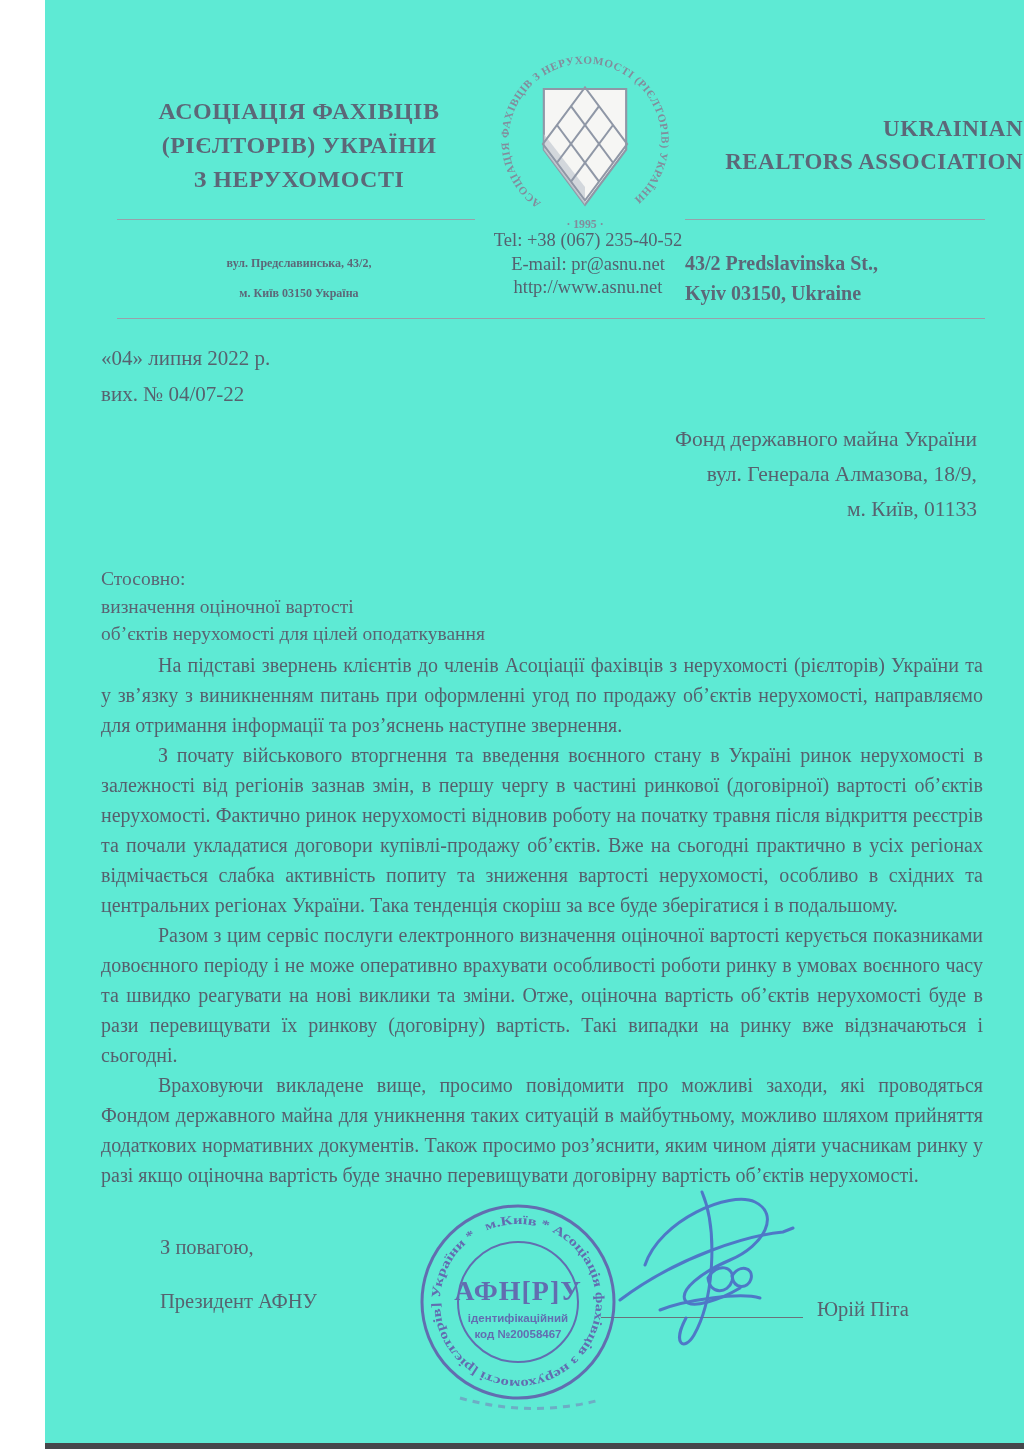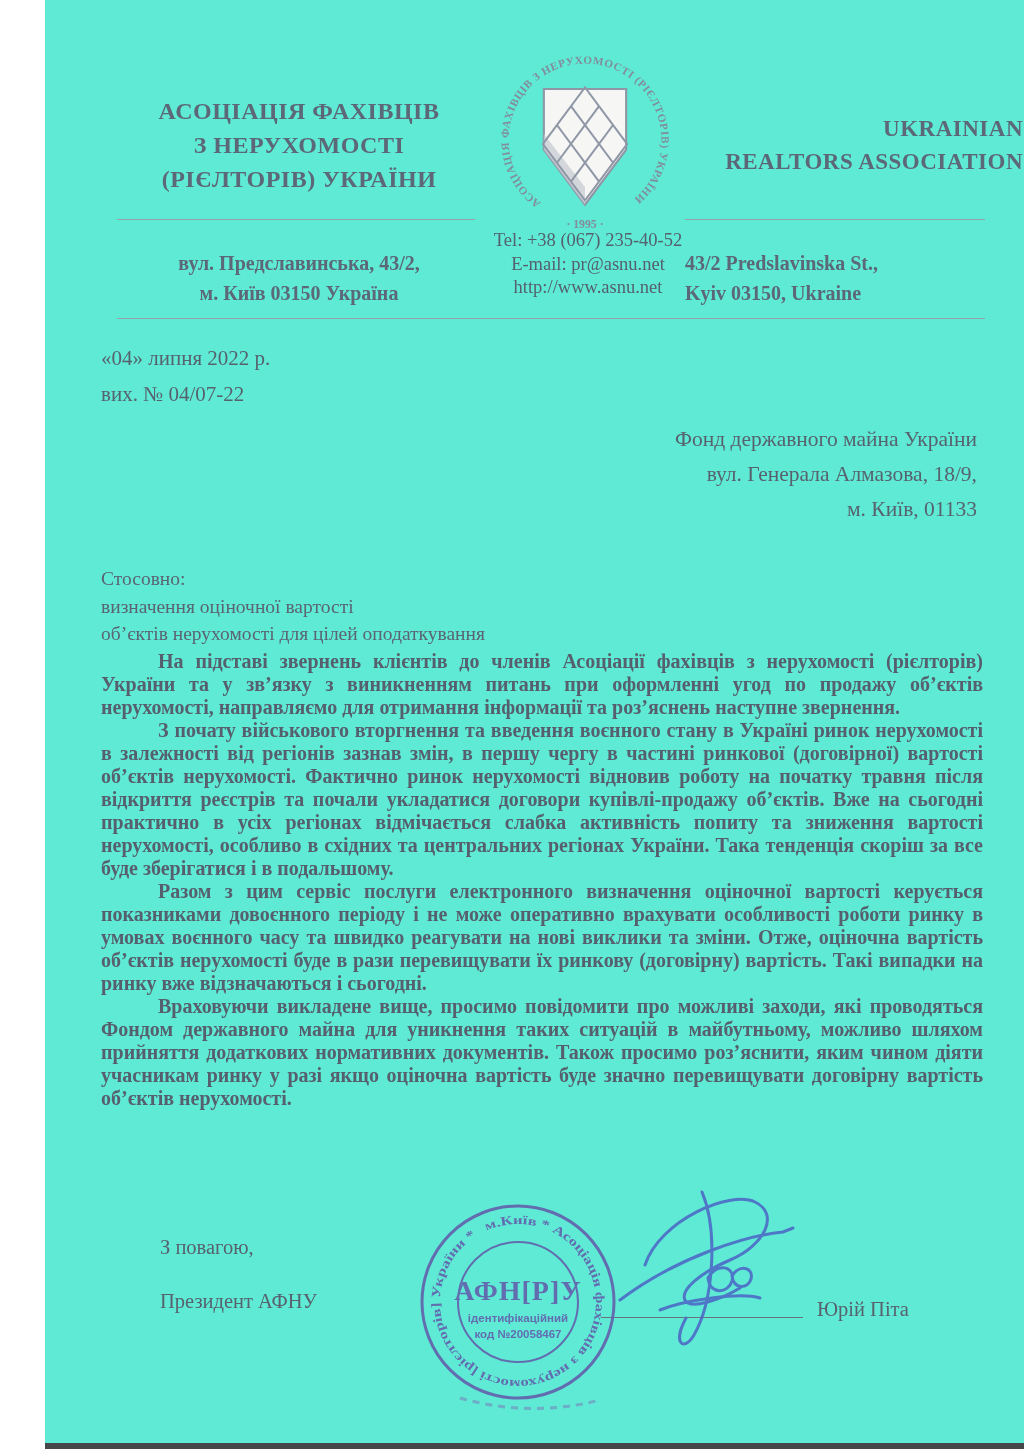--- a/index.html
+++ b/index.html
@@ -57,8 +57,8 @@
 
   <div class="abs org-ua">
     <div>АСОЦІАЦІЯ ФАХІВЦІВ</div>
+    <div>(РІЄЛТОРІВ) УКРАЇНИ</div>
     <div>З НЕРУХОМОСТІ</div>
-    <div>(РІЄЛТОРІВ) УКРАЇНИ</div>
   </div>
 
   <div class="abs org-en">

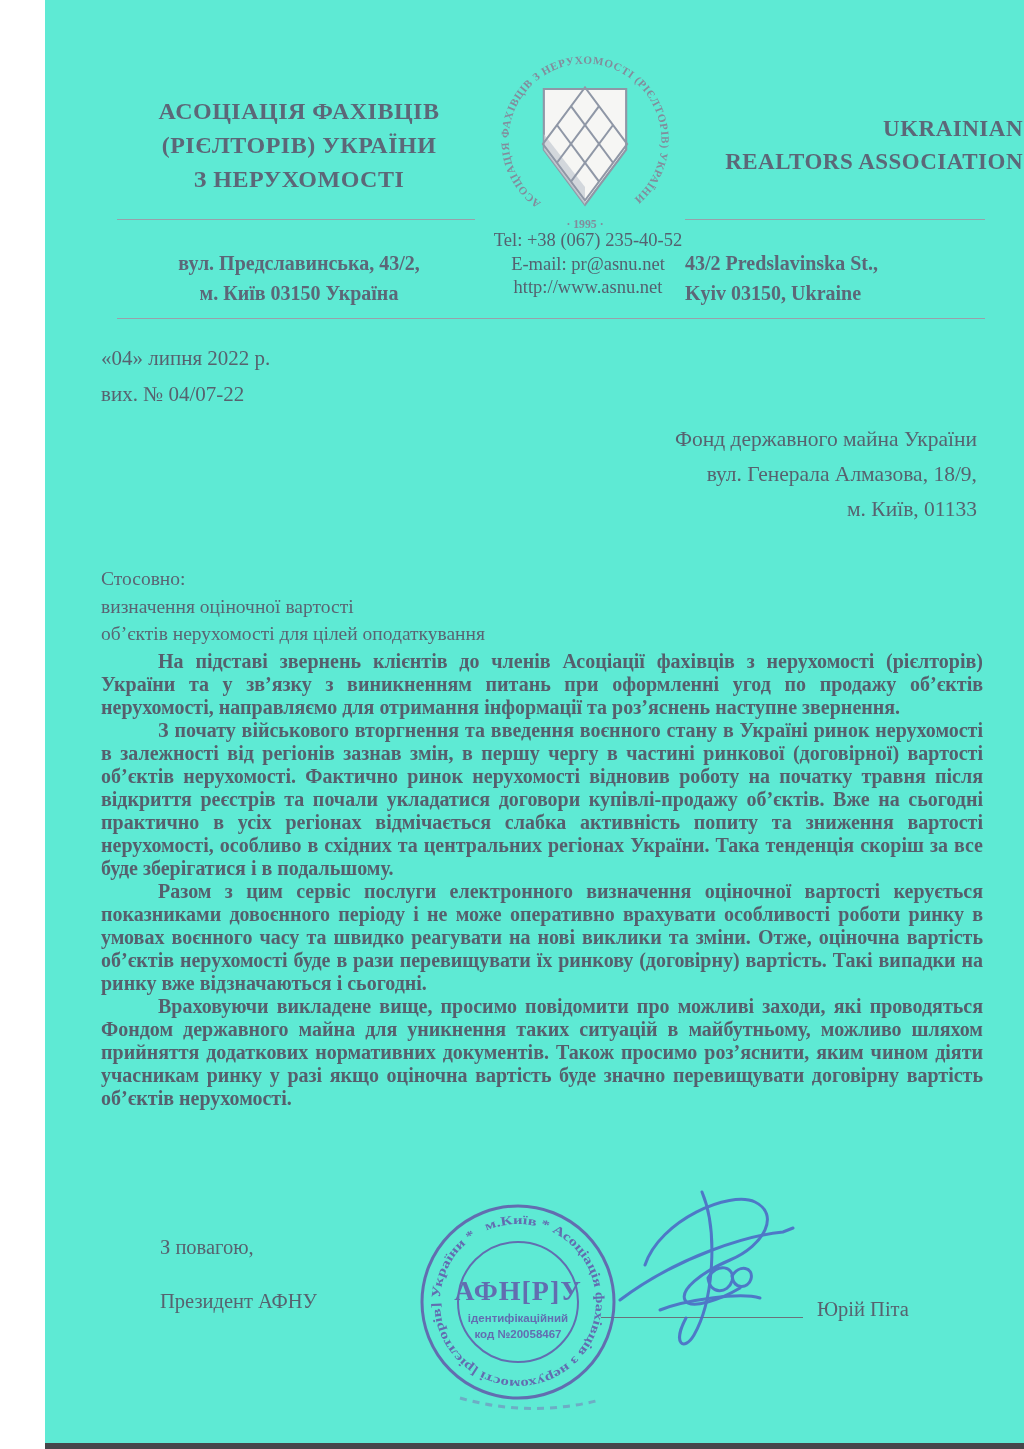--- a/index.html
+++ b/index.html
@@ -23,7 +23,7 @@
   #rule2{left:72px;top:318px;width:868px;}
 
   .addr-ua{left:84px;top:248px;width:340px;text-align:center;
-           font-size:20px;line-height:30px;font-weight:bold;color:#5c6778;}
+           font-size:12px;line-height:30px;font-weight:bold;color:#5c6778;}
   .contacts{left:412px;top:229px;width:262px;text-align:center;
             font-size:18.5px;line-height:23.5px;color:#55606f;}
   .addr-en{left:640px;top:248px;width:300px;

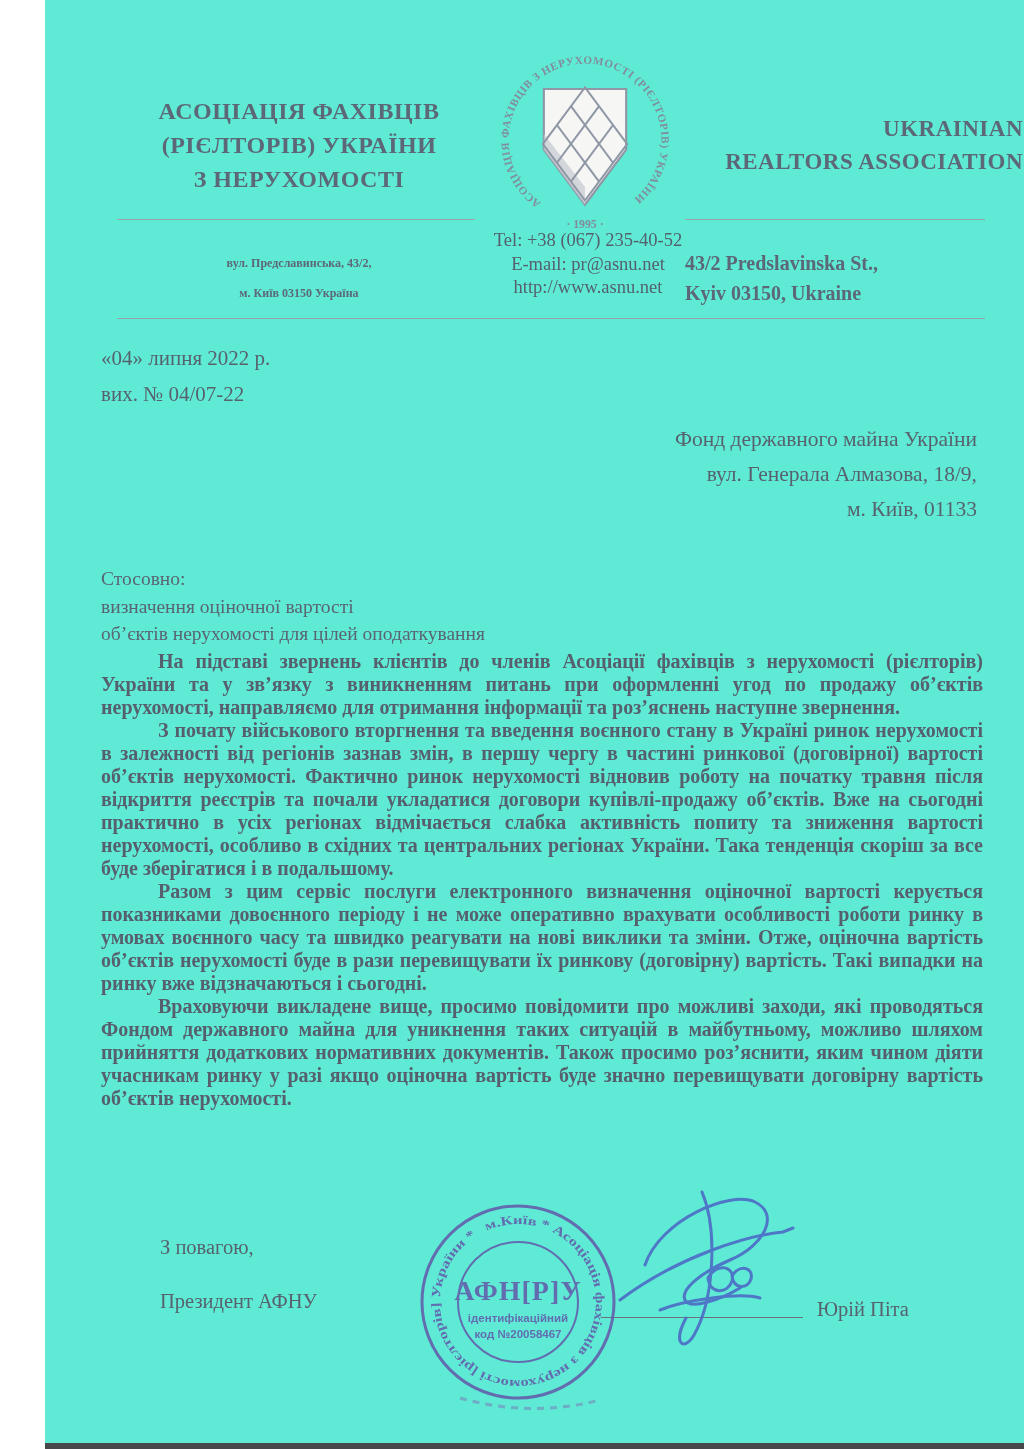--- a/index.html
+++ b/index.html
@@ -33,8 +33,8 @@
   .recipient{right:92px;top:422px;text-align:right;font-size:21.5px;line-height:35px;color:#57626f;}
   .subject{left:56px;top:565px;font-size:19.5px;line-height:27.5px;color:#5a6473;}
 
-  .body-text{left:56px;top:650px;width:882px;font-size:20px;line-height:23px;
-             text-align:justify;color:#565f6d;font-weight:bold;}
+  .body-text{left:56px;top:650px;width:882px;font-size:20px;line-height:30px;
+             text-align:justify;color:#565f6d;}
   .body-text p{margin:0;text-indent:57px;}
 
   .regards{left:115px;top:1236px;font-size:20.5px;color:#57626f;}

